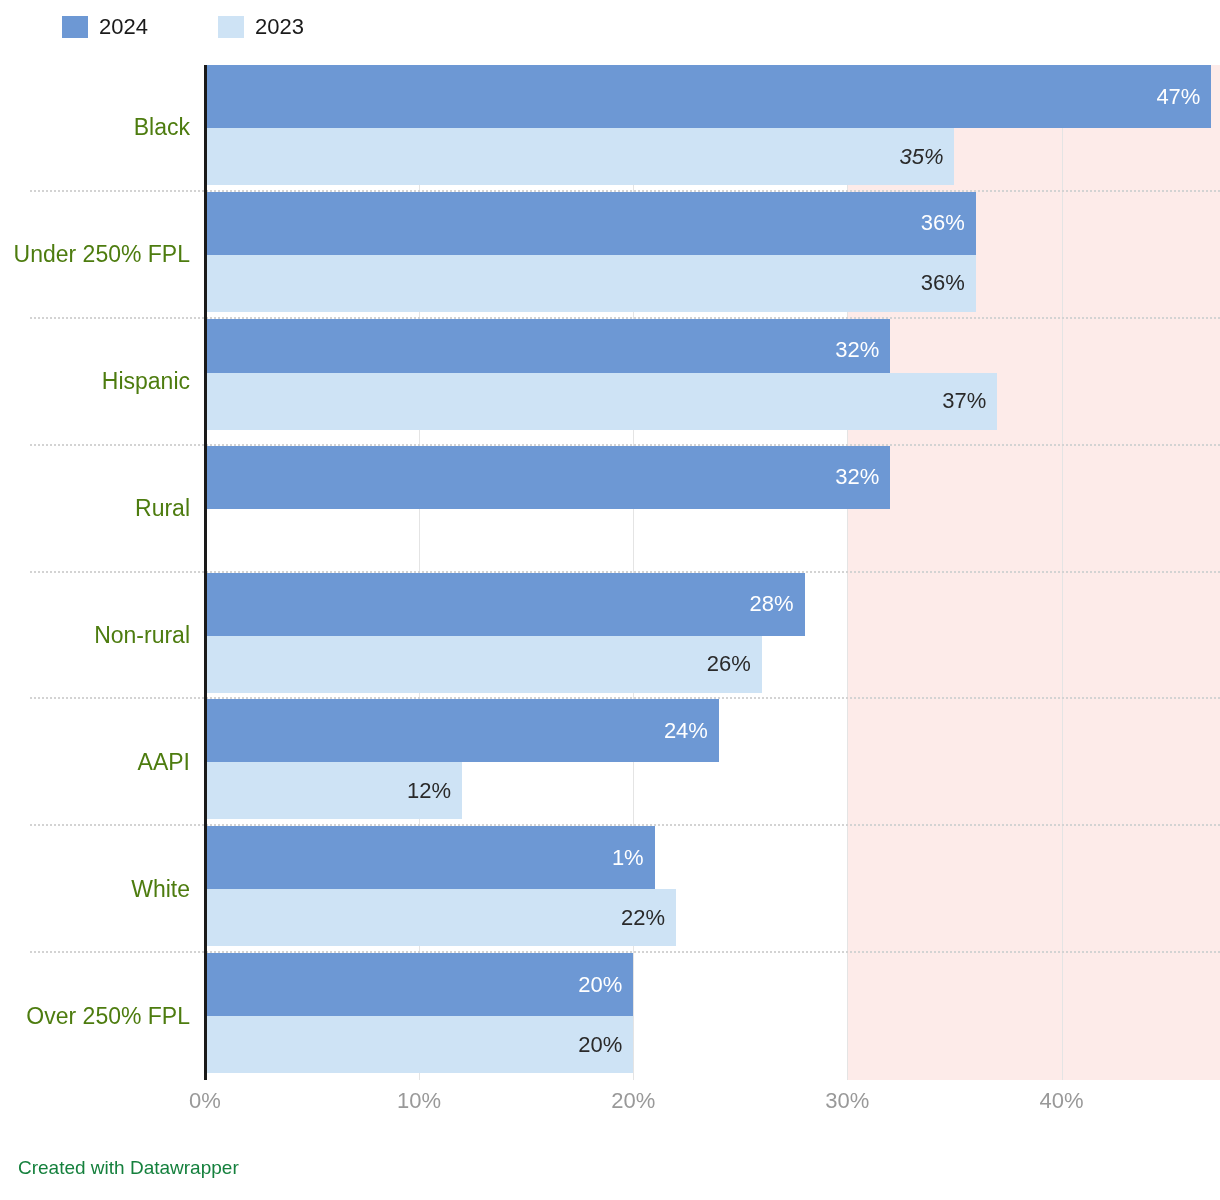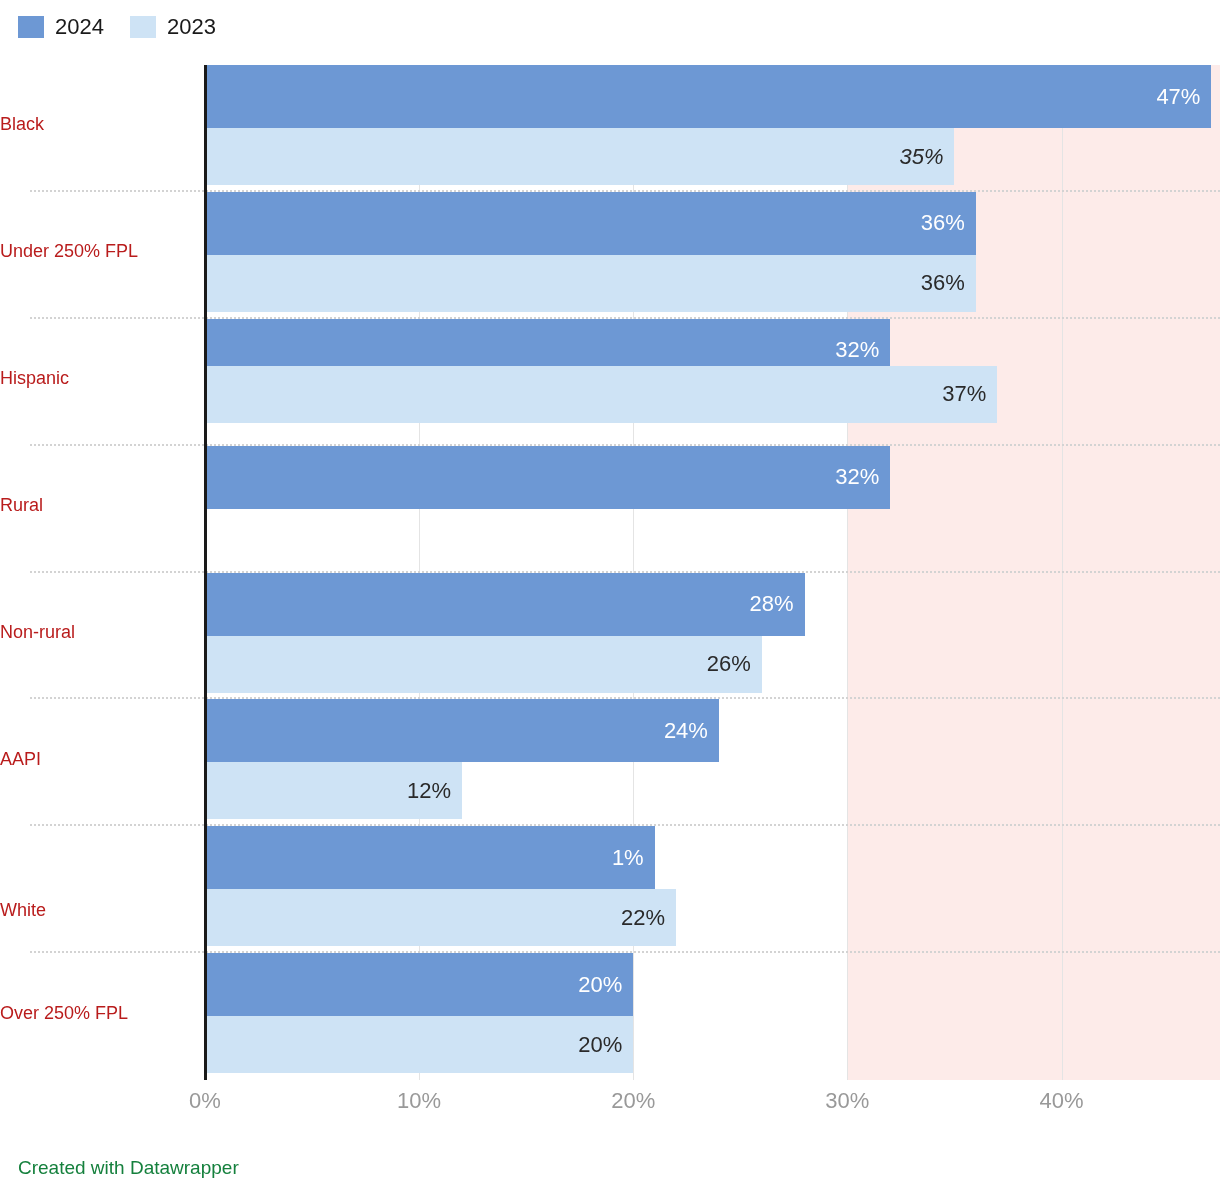--- a/index.html
+++ b/index.html
@@ -19,7 +19,7 @@
     display: flex; align-items: center; gap: 26px;
     height: 26px;
   }
-  .legend-item { display: flex; align-items: center; gap: 11px; }
+  .legend-item { display: flex; align-items: center; gap: 11px; margin-left: 44px; }
   .legend-swatch { width: 26px; height: 22px; display: block; }
   .legend-label { font-size: 22px; color: #1a1a1a; line-height: 1; }
 

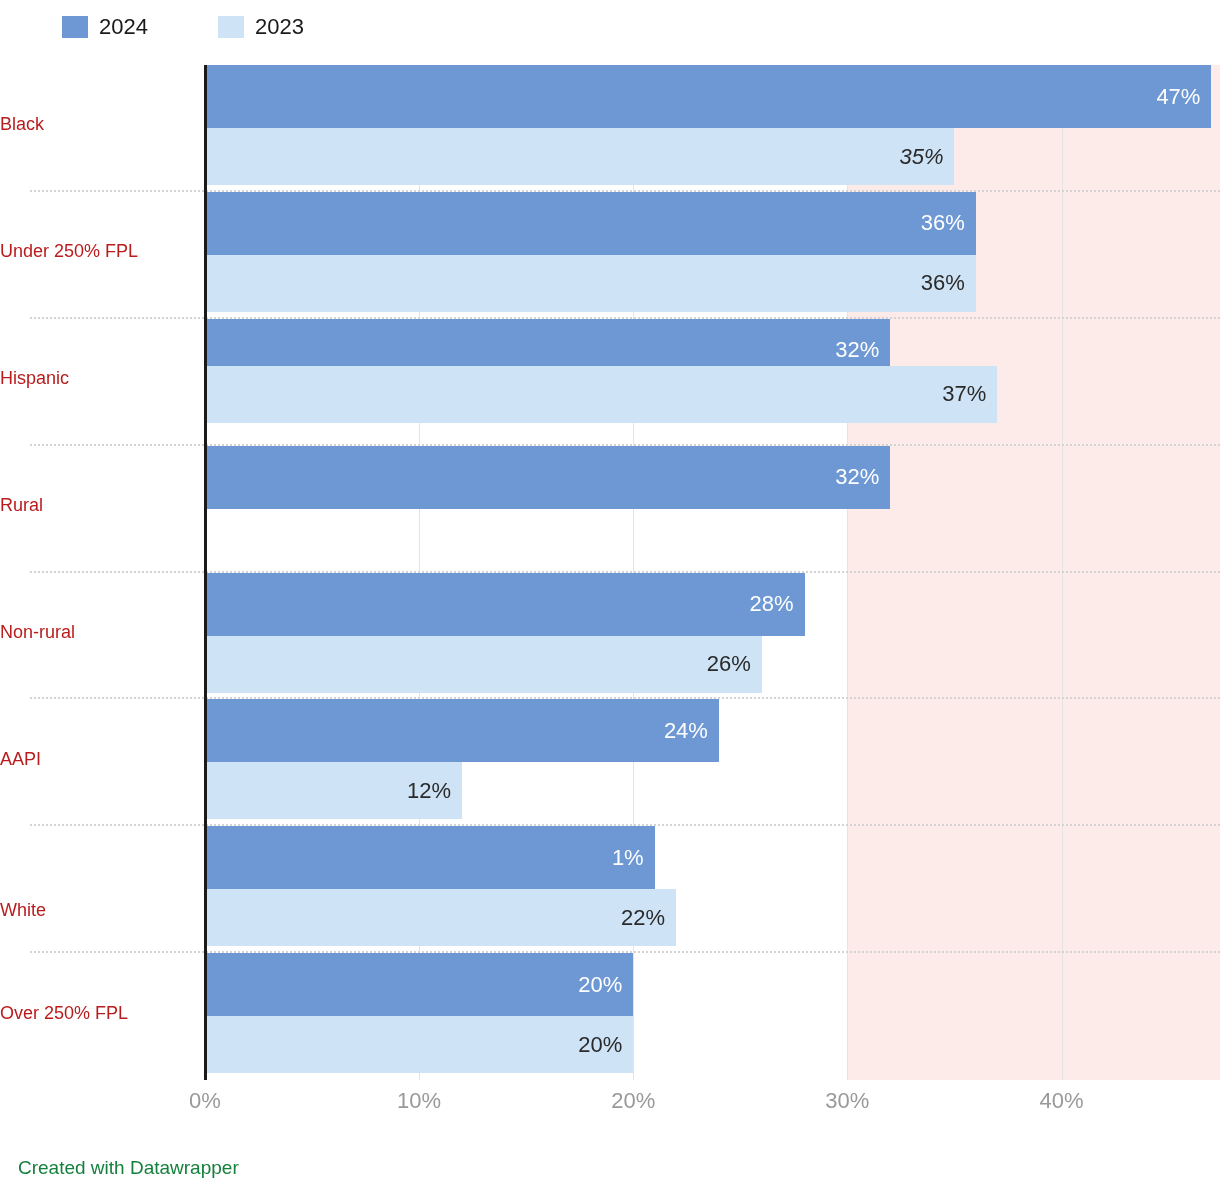--- a/index.html
+++ b/index.html
@@ -57,7 +57,8 @@
   .cat-label {
     position: absolute;
     left: 0; width: 190px;
-    font-size: 18px; color: #b91c1c;
+    text-align: right;
+    font-size: 23px; color: #4d7c0f;
     white-space: nowrap;
   }
   .bar {

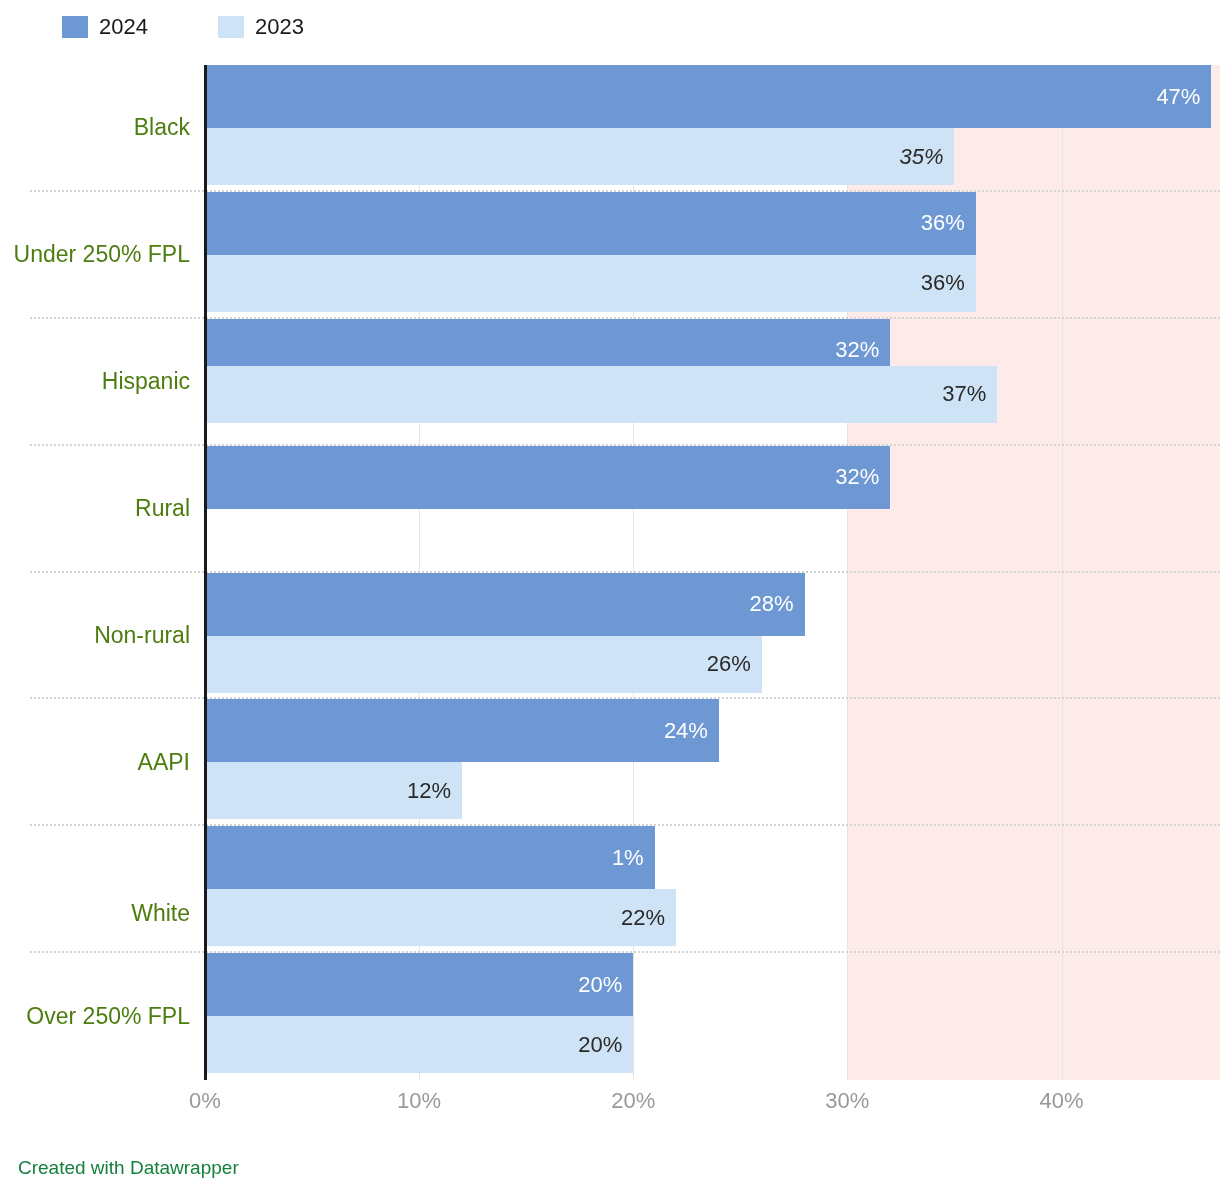--- a/index.html
+++ b/index.html
@@ -140,7 +140,7 @@
         <div class="bar s2024" style="top: 0px; height: 63px; width: 685.232px;">
           <span class="bar-value">32%</span>
         </div>
-        <div class="bar s2023" style="top: 47px; height: 57px; width: 792.3px;">
+        <div class="bar s2023" style="top: 54px; height: 57px; width: 792.3px;">
           <span class="bar-value">37%</span>
         </div>
       </div>

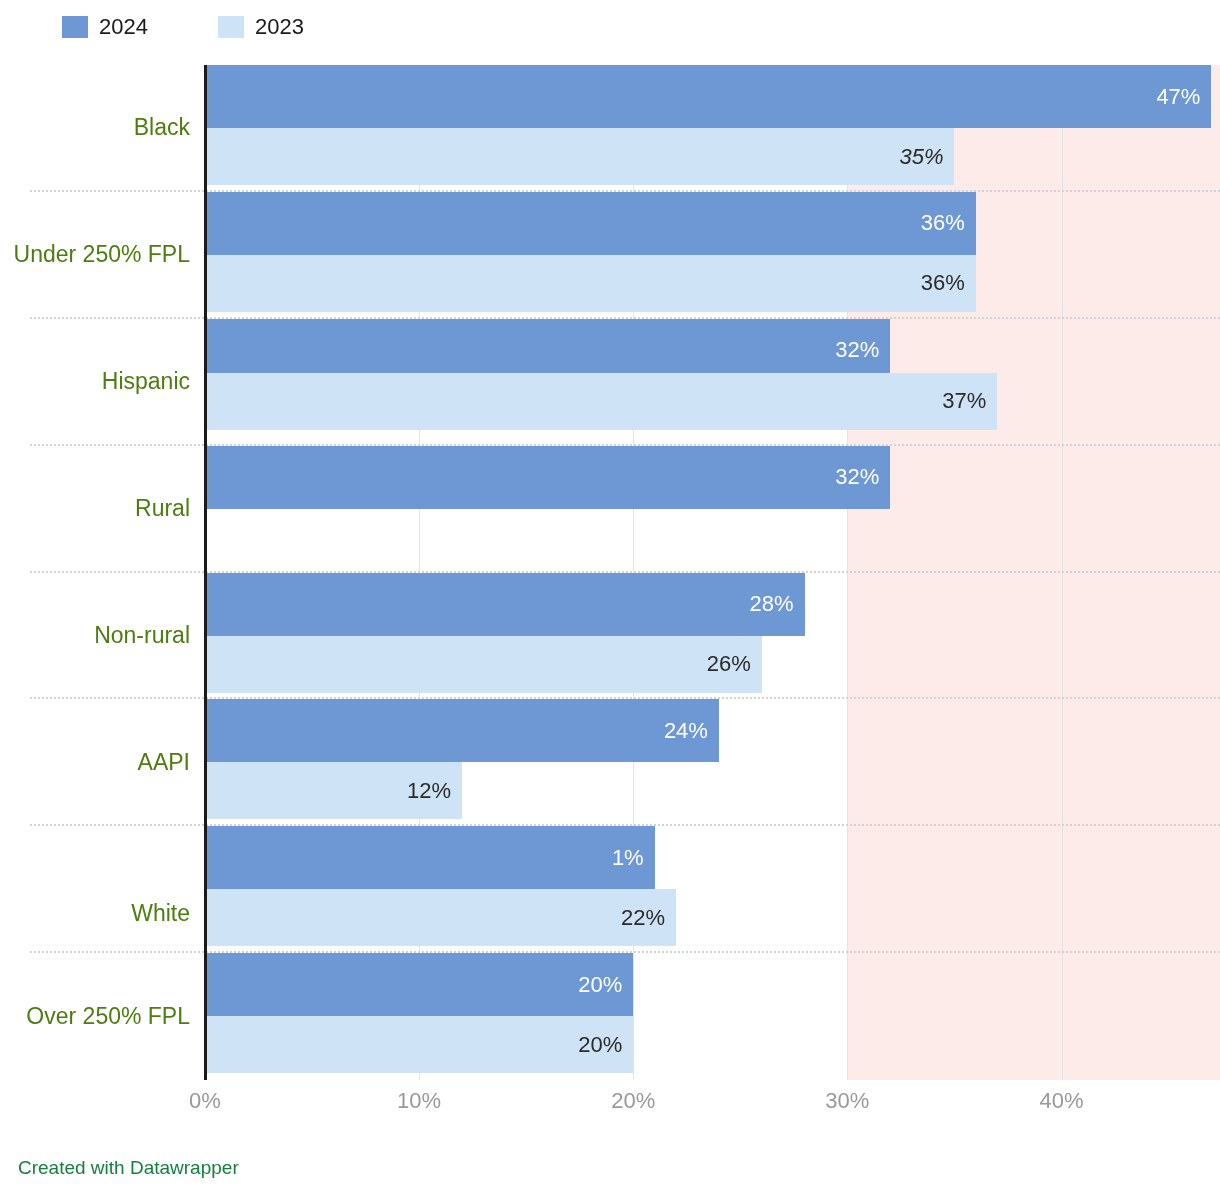--- a/index.html
+++ b/index.html
@@ -173,7 +173,7 @@
       </div>
       <div class="rowsep" style="top: 759.25px;"></div>
       <div class="group" style="top: 761.25px; height: 126.875px;">
-        <div class="cat-label" style="top: 49.4375px; margin-top: 24px;">White</div>
+        <div class="cat-label" style="top: 49.4375px;">White</div>
         <div class="bar s2024" style="top: 0px; height: 63px; width: 449.684px;">
           <span class="bar-value">1%</span>
         </div>

